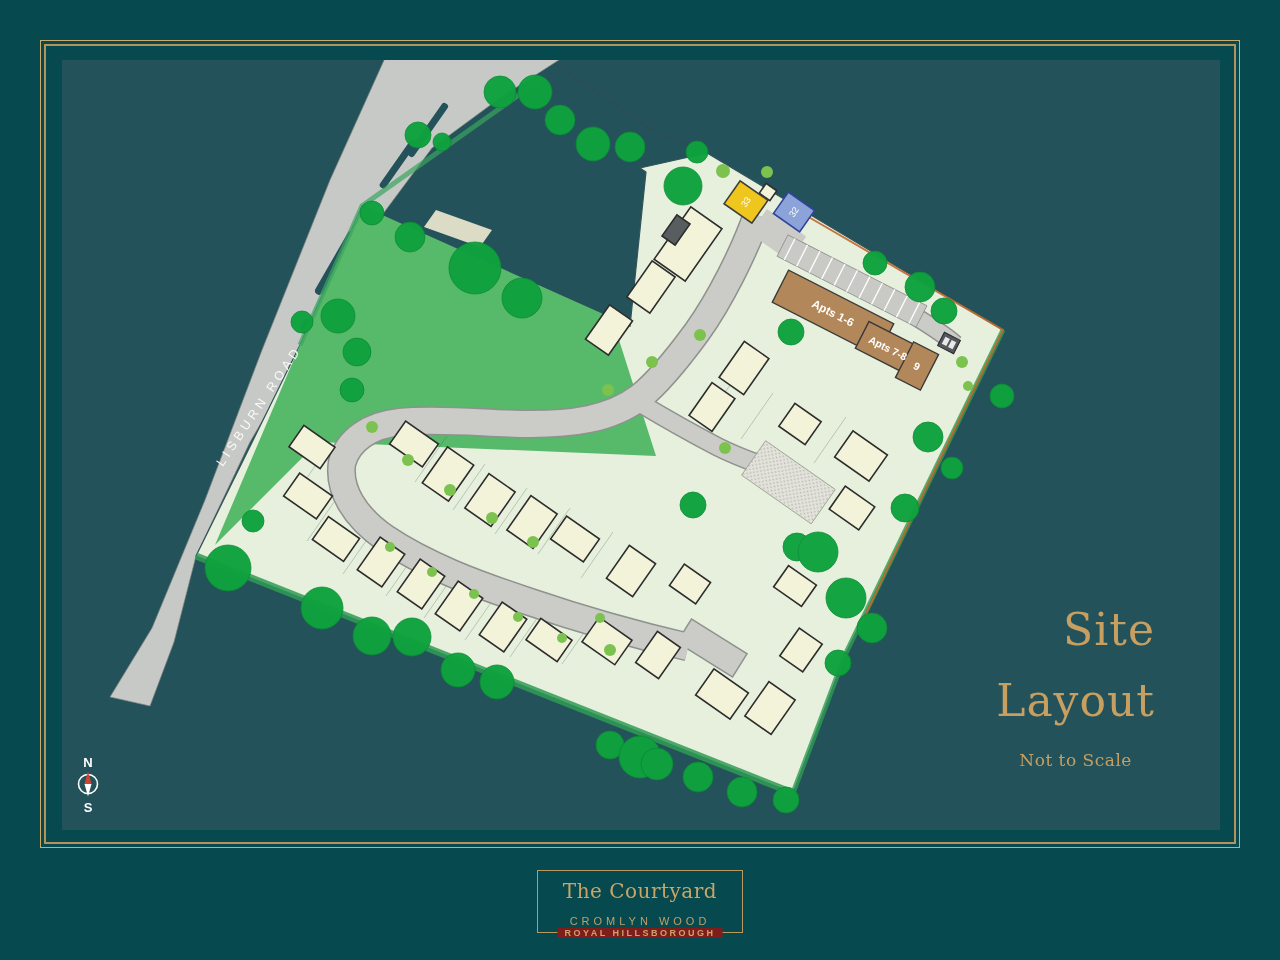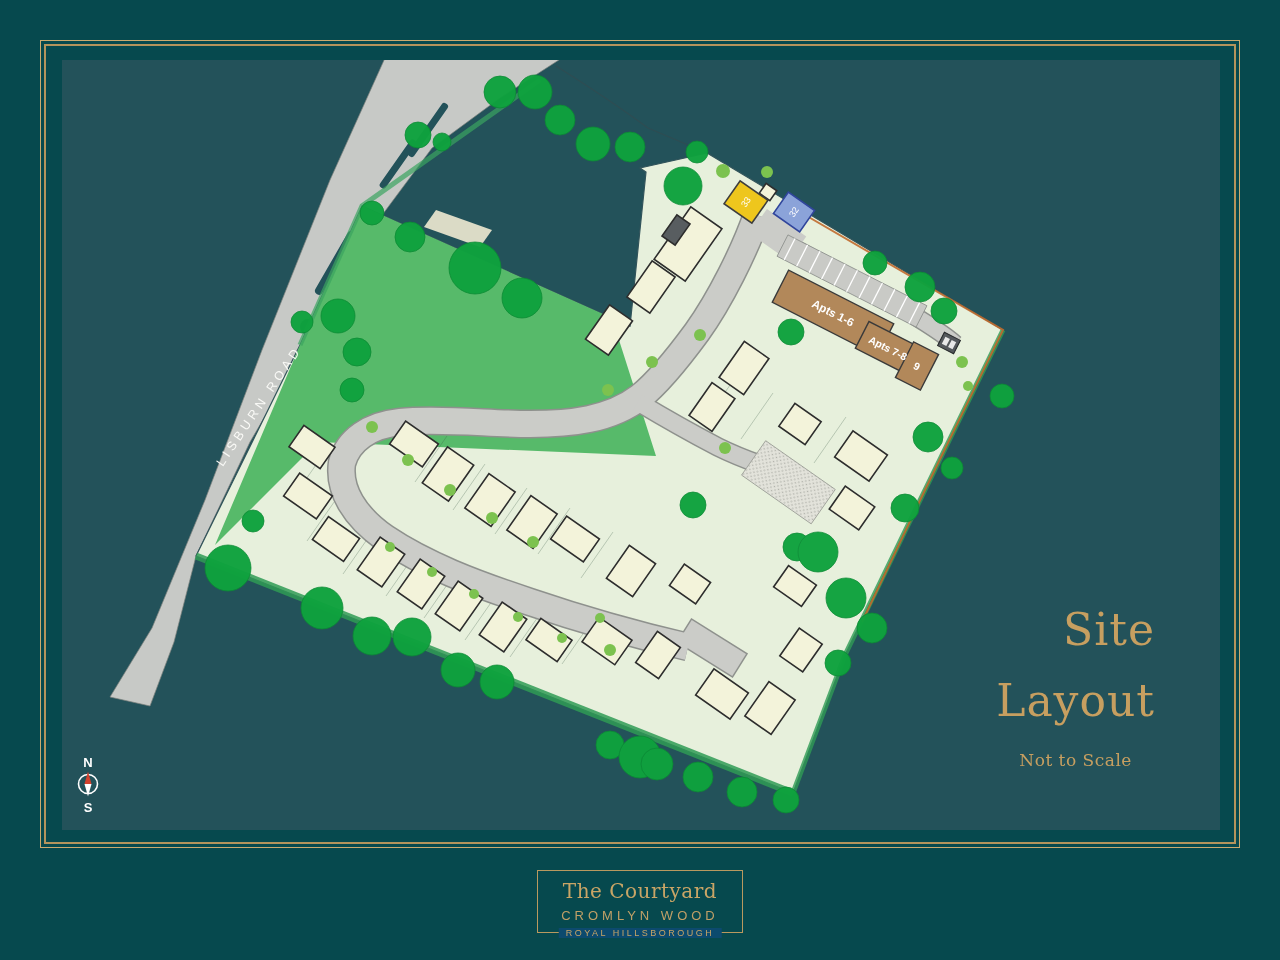--- a/index.html
+++ b/index.html
@@ -28,7 +28,7 @@
     border:1px solid #B9995F;text-align:center;color:#C9A566;
   }
   .footer-name{font-family:"DejaVu Serif", serif;font-size:20px;line-height:30px;margin-top:5px;letter-spacing:.5px;}
-  .footer-loc{font-size:13px;letter-spacing:4px;margin-top:2px;color:#C0A067;}
+  .footer-loc{font-size:11px;letter-spacing:4px;margin-top:9px;color:#C0A067;}
   .footer-town{
     position:absolute;left:50%;transform:translateX(-50%);bottom:-6px;
     background:#0c4a6e;padding:0 7px;font-size:9px;font-weight:normal;

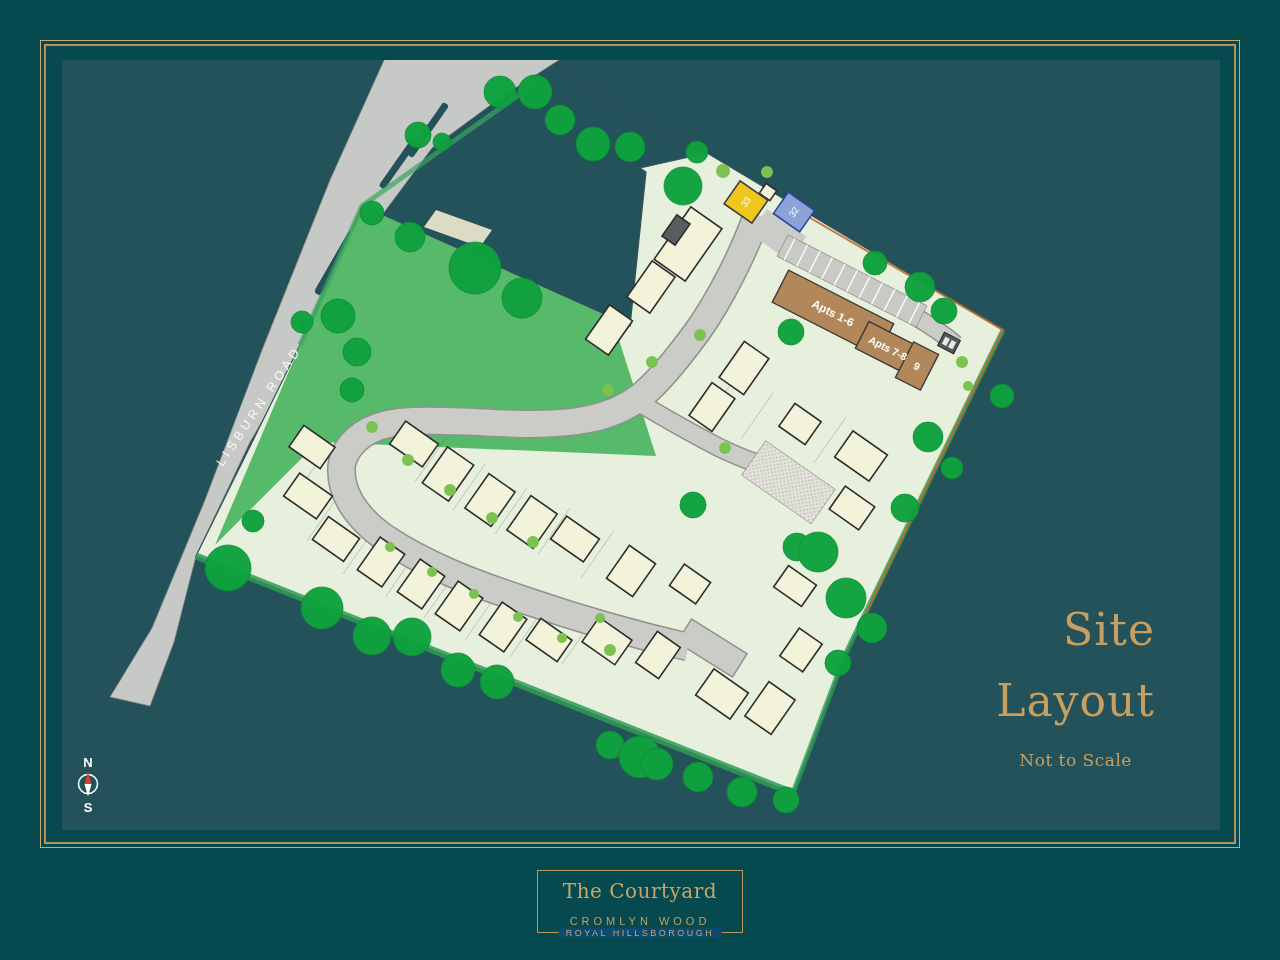--- a/index.html
+++ b/index.html
@@ -31,7 +31,7 @@
   .footer-loc{font-size:11px;letter-spacing:4px;margin-top:9px;color:#C0A067;}
   .footer-town{
     position:absolute;left:50%;transform:translateX(-50%);bottom:-6px;
-    background:#0c4a6e;padding:0 7px;font-size:9px;font-weight:normal;
+    background:#7f1d1d;padding:0 7px;font-size:9px;font-weight:bold;
     letter-spacing:2.5px;white-space:nowrap;color:#C9A566;
   }
   text{font-family:"Liberation Sans", sans-serif;}

